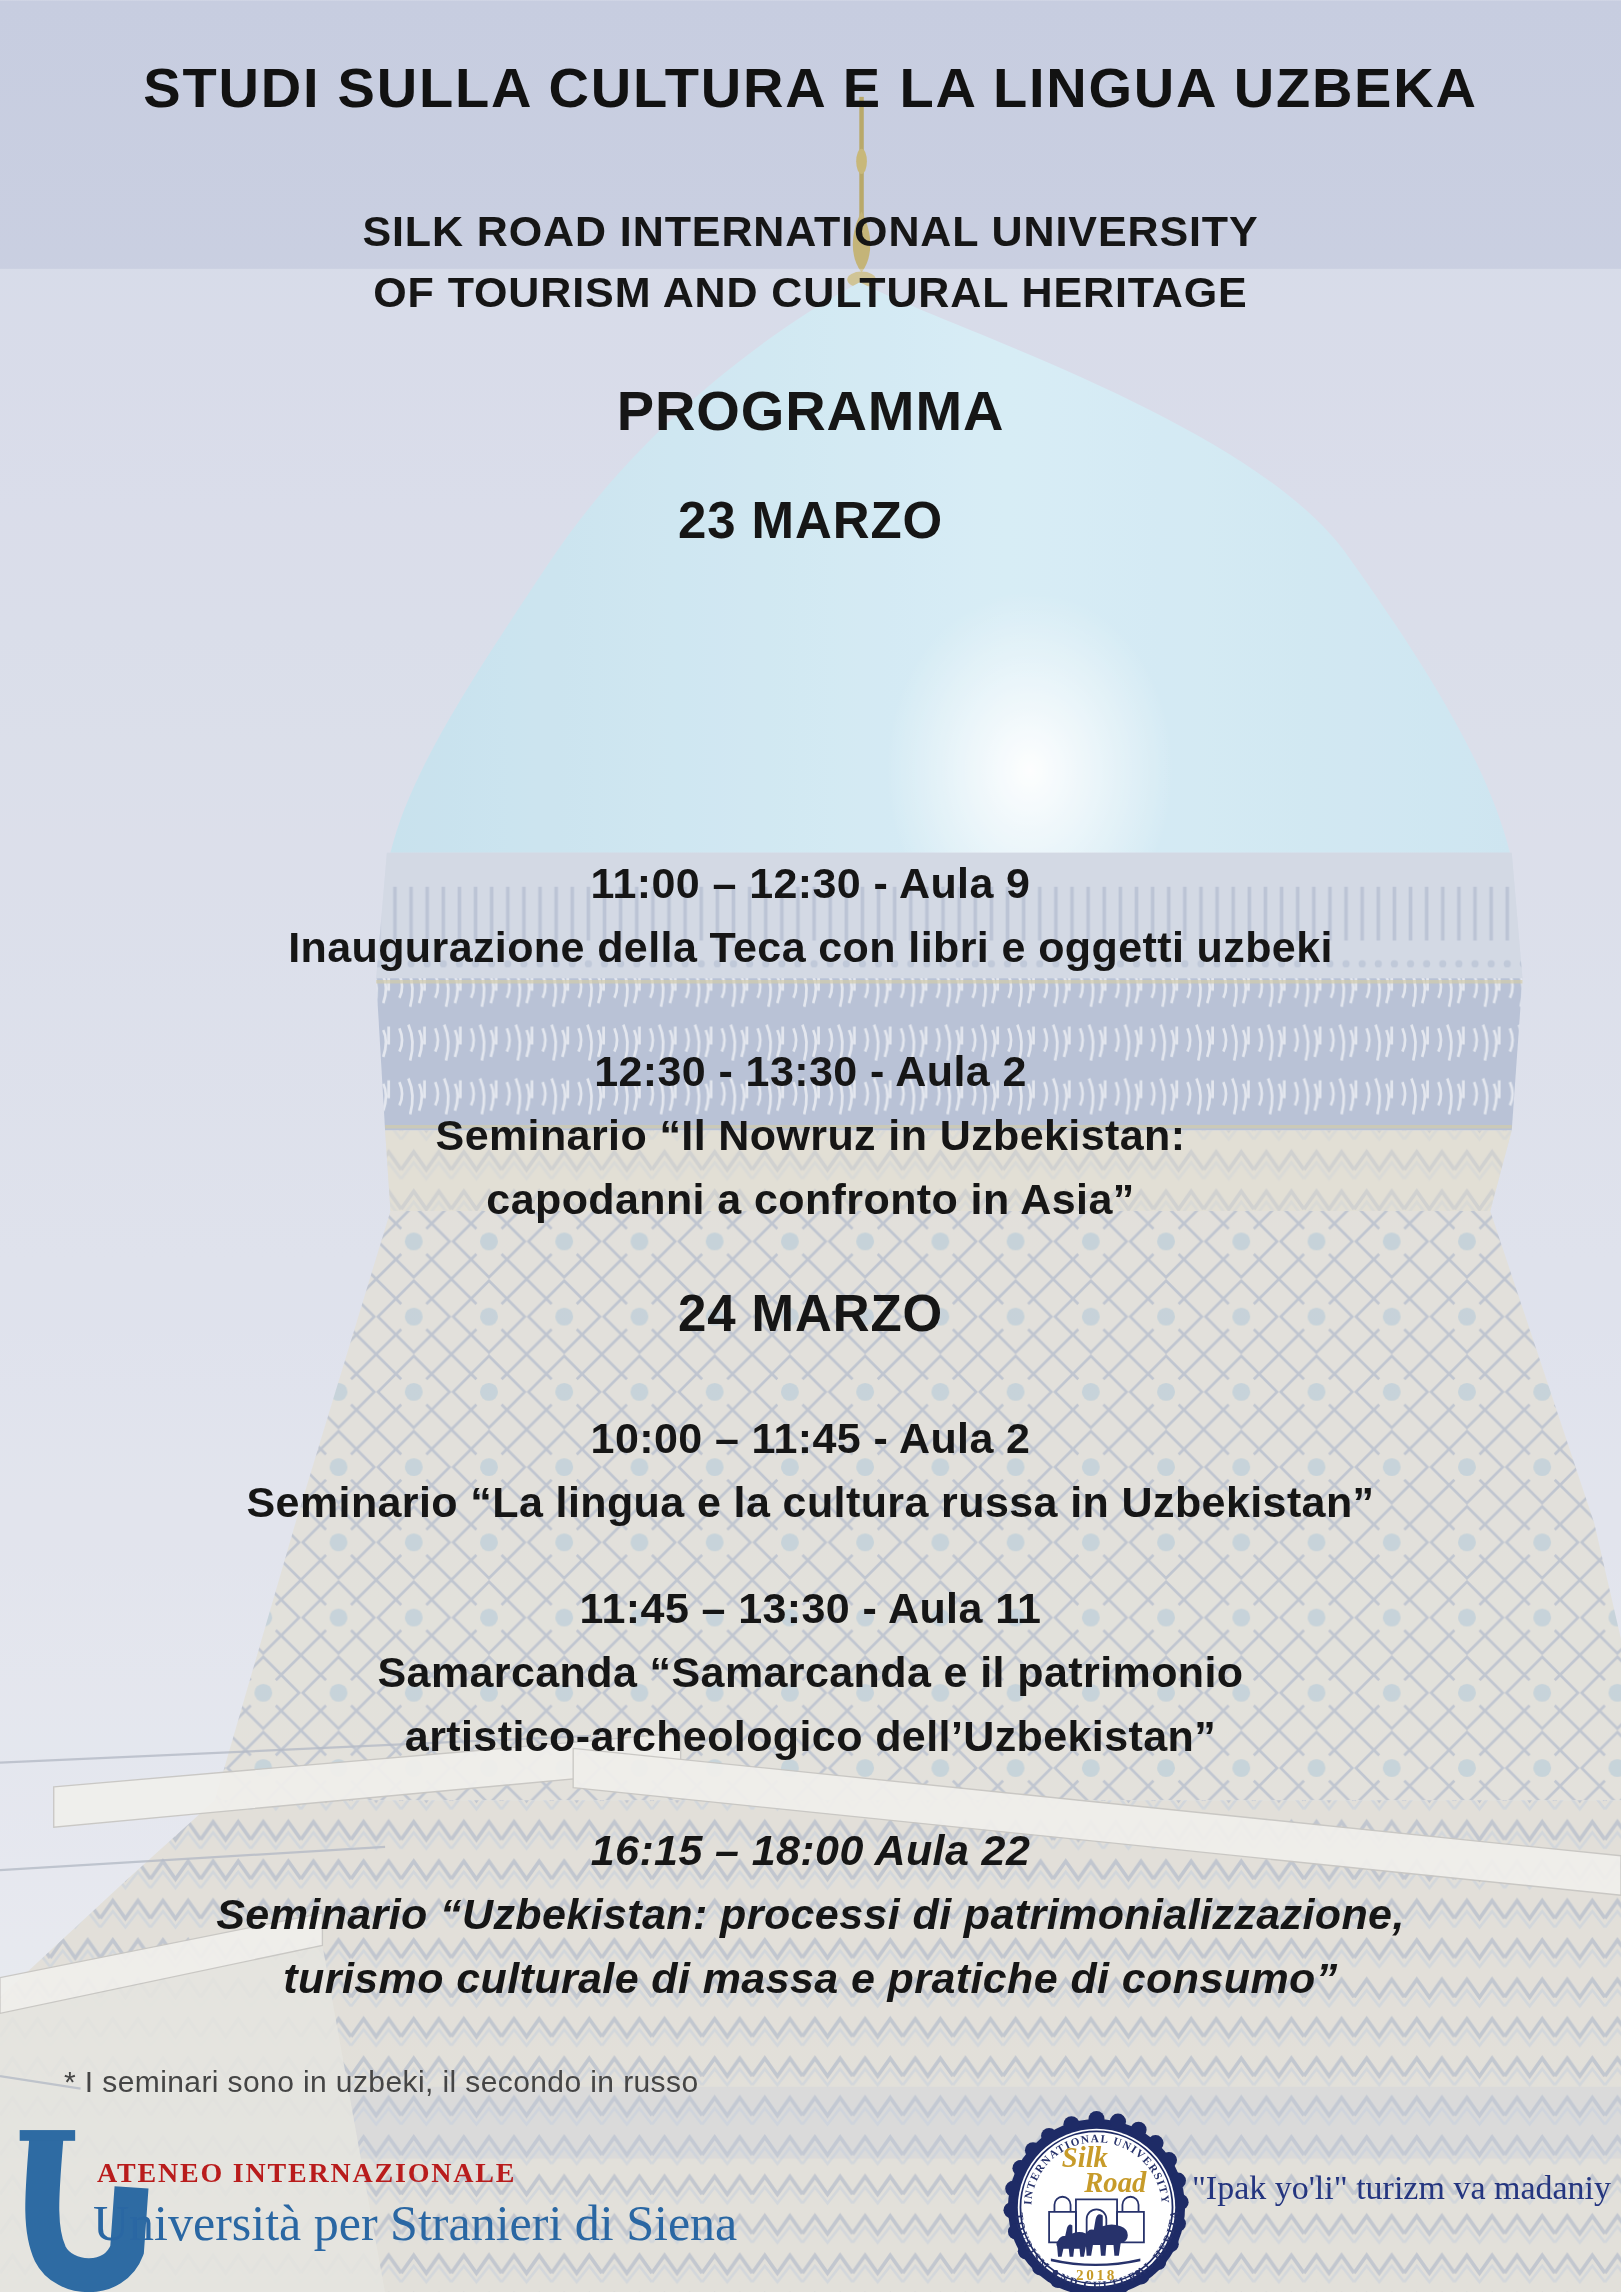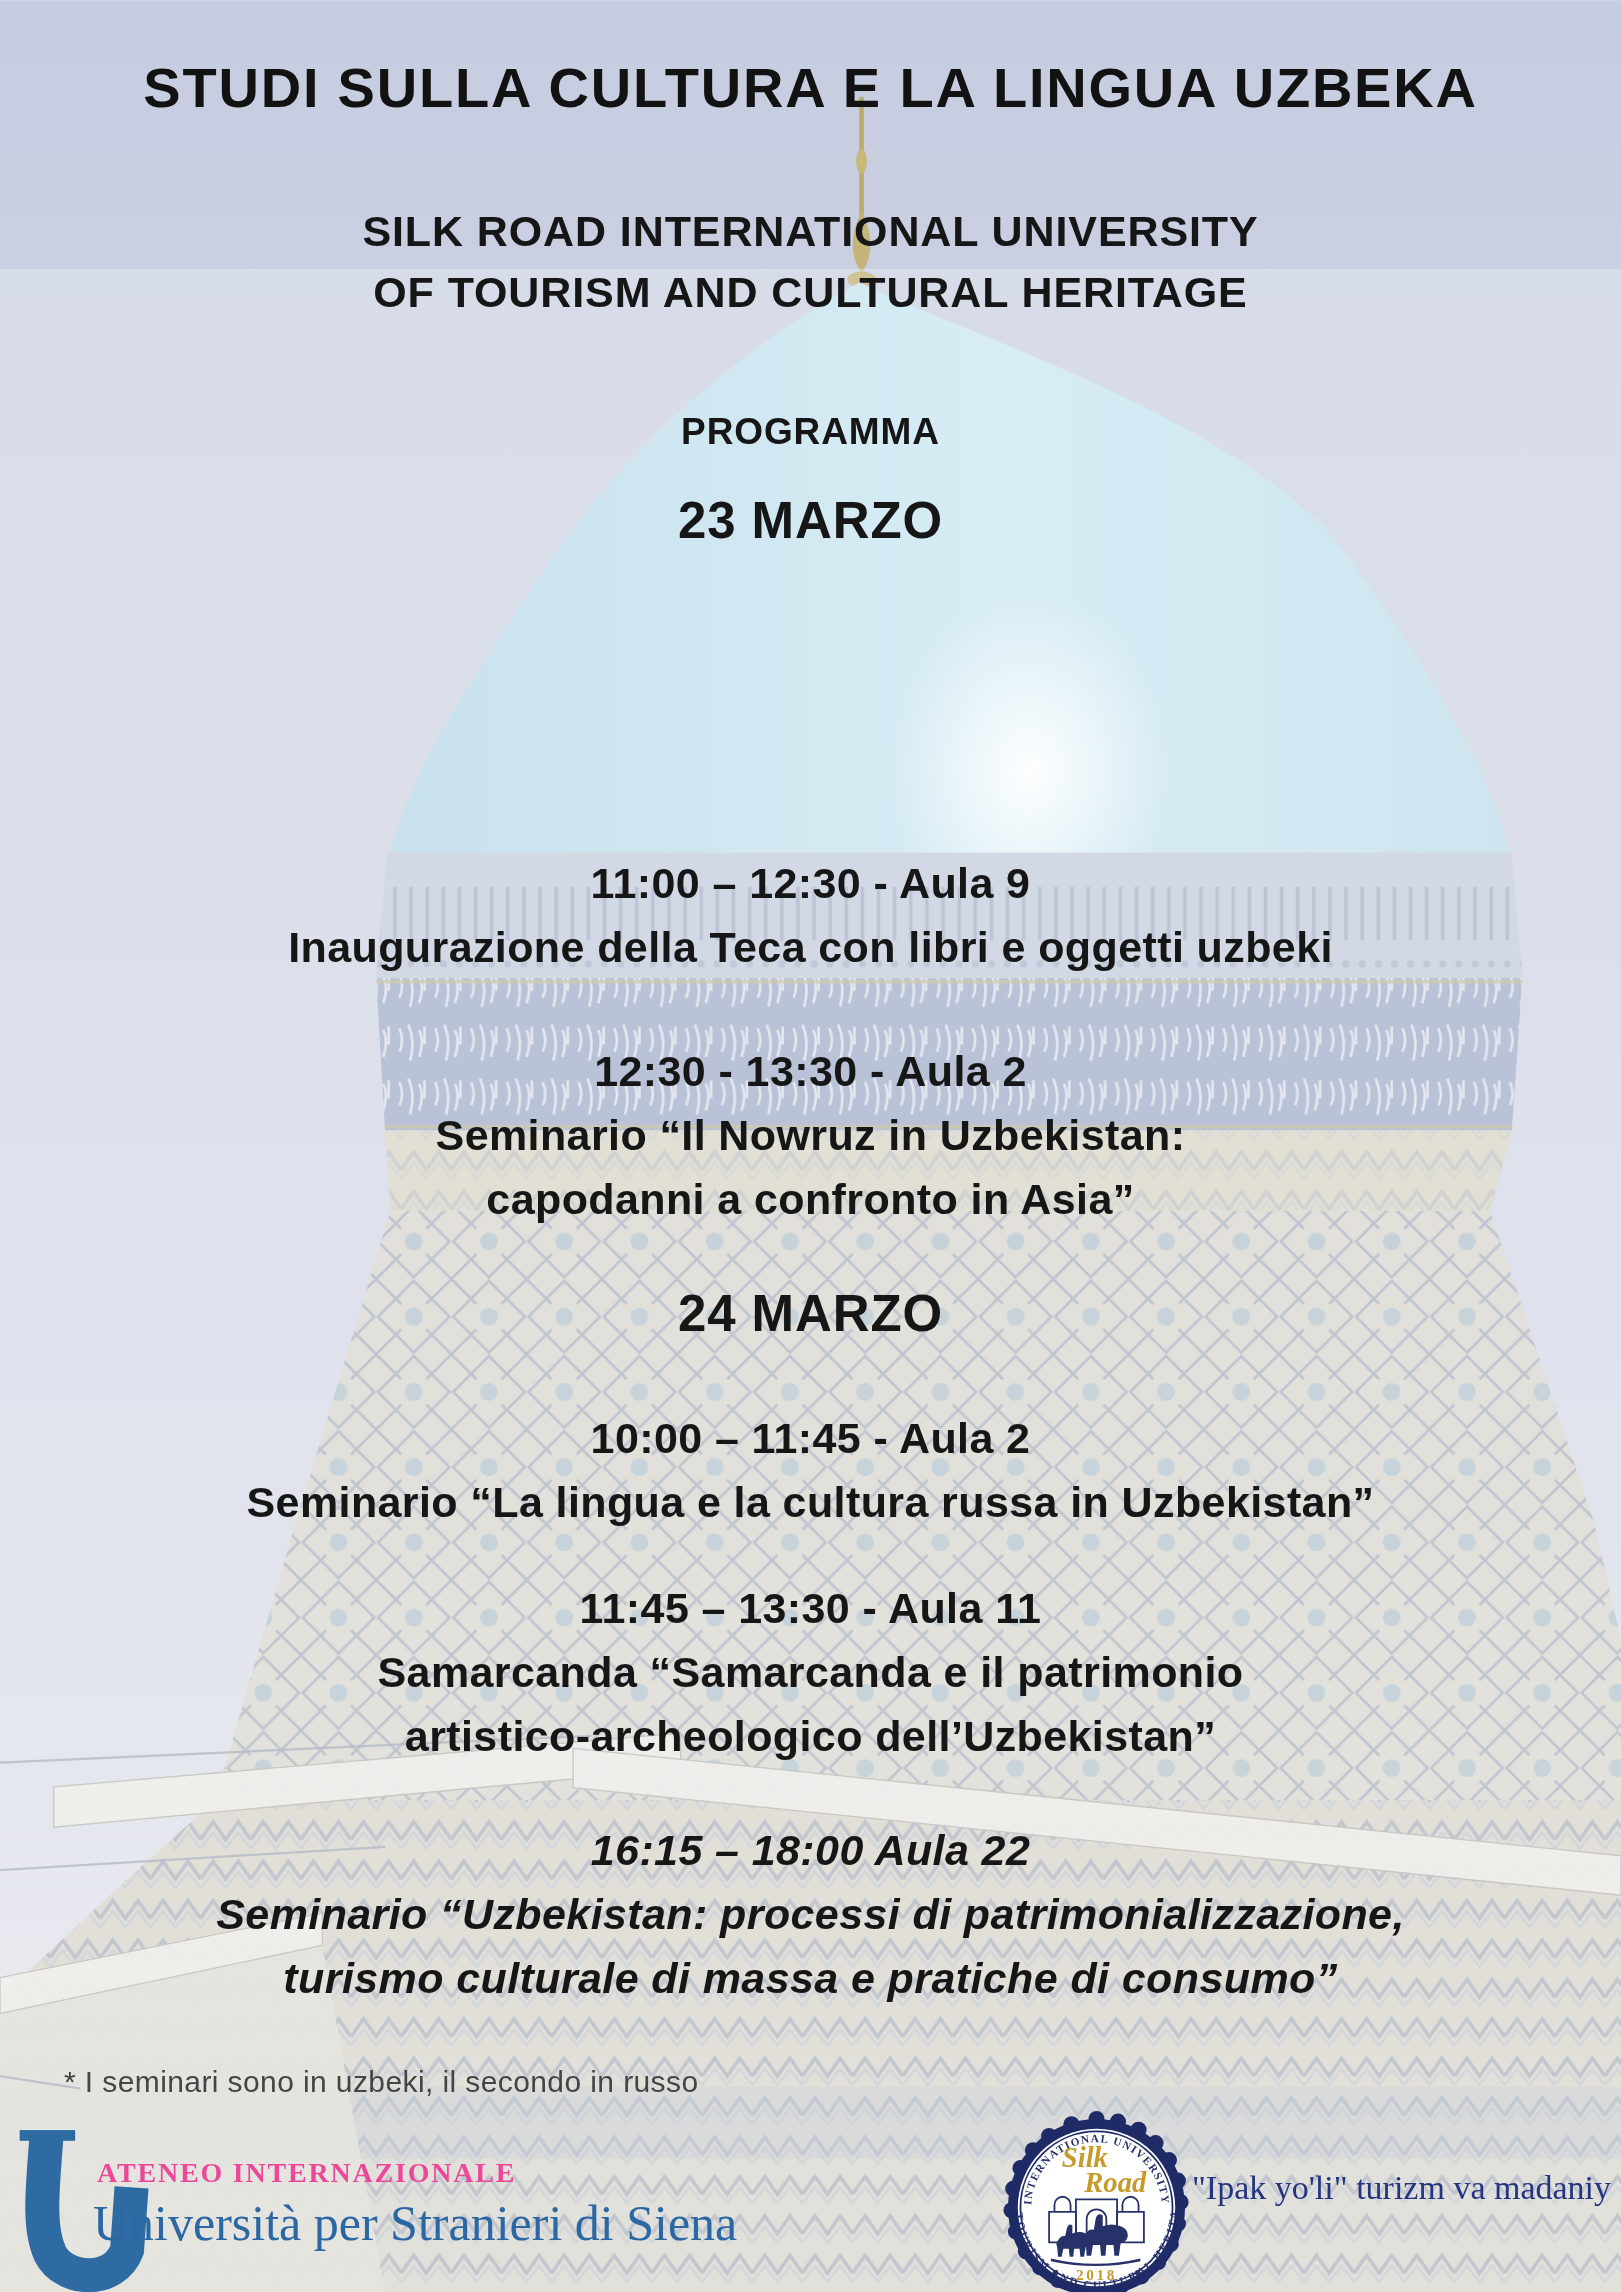--- a/index.html
+++ b/index.html
@@ -12,7 +12,7 @@
   .ctext{position:absolute;left:0;right:0;text-align:center;}
   .title{top:57px;font-size:56px;font-weight:700;letter-spacing:1.8px;line-height:61px;color:#121212;}
   .univ{top:201px;font-size:43px;font-weight:700;letter-spacing:0.9px;line-height:61px;}
-  .programma{top:408px;font-size:37px;font-weight:700;letter-spacing:0.9px;line-height:47px;}
+  .programma{top:387px;font-size:56px;font-weight:700;letter-spacing:0.9px;line-height:47px;}
   .day{font-size:51px;font-weight:700;letter-spacing:0.9px;line-height:54px;}
   .day1{top:494px;}
   .day2{top:1287px;}

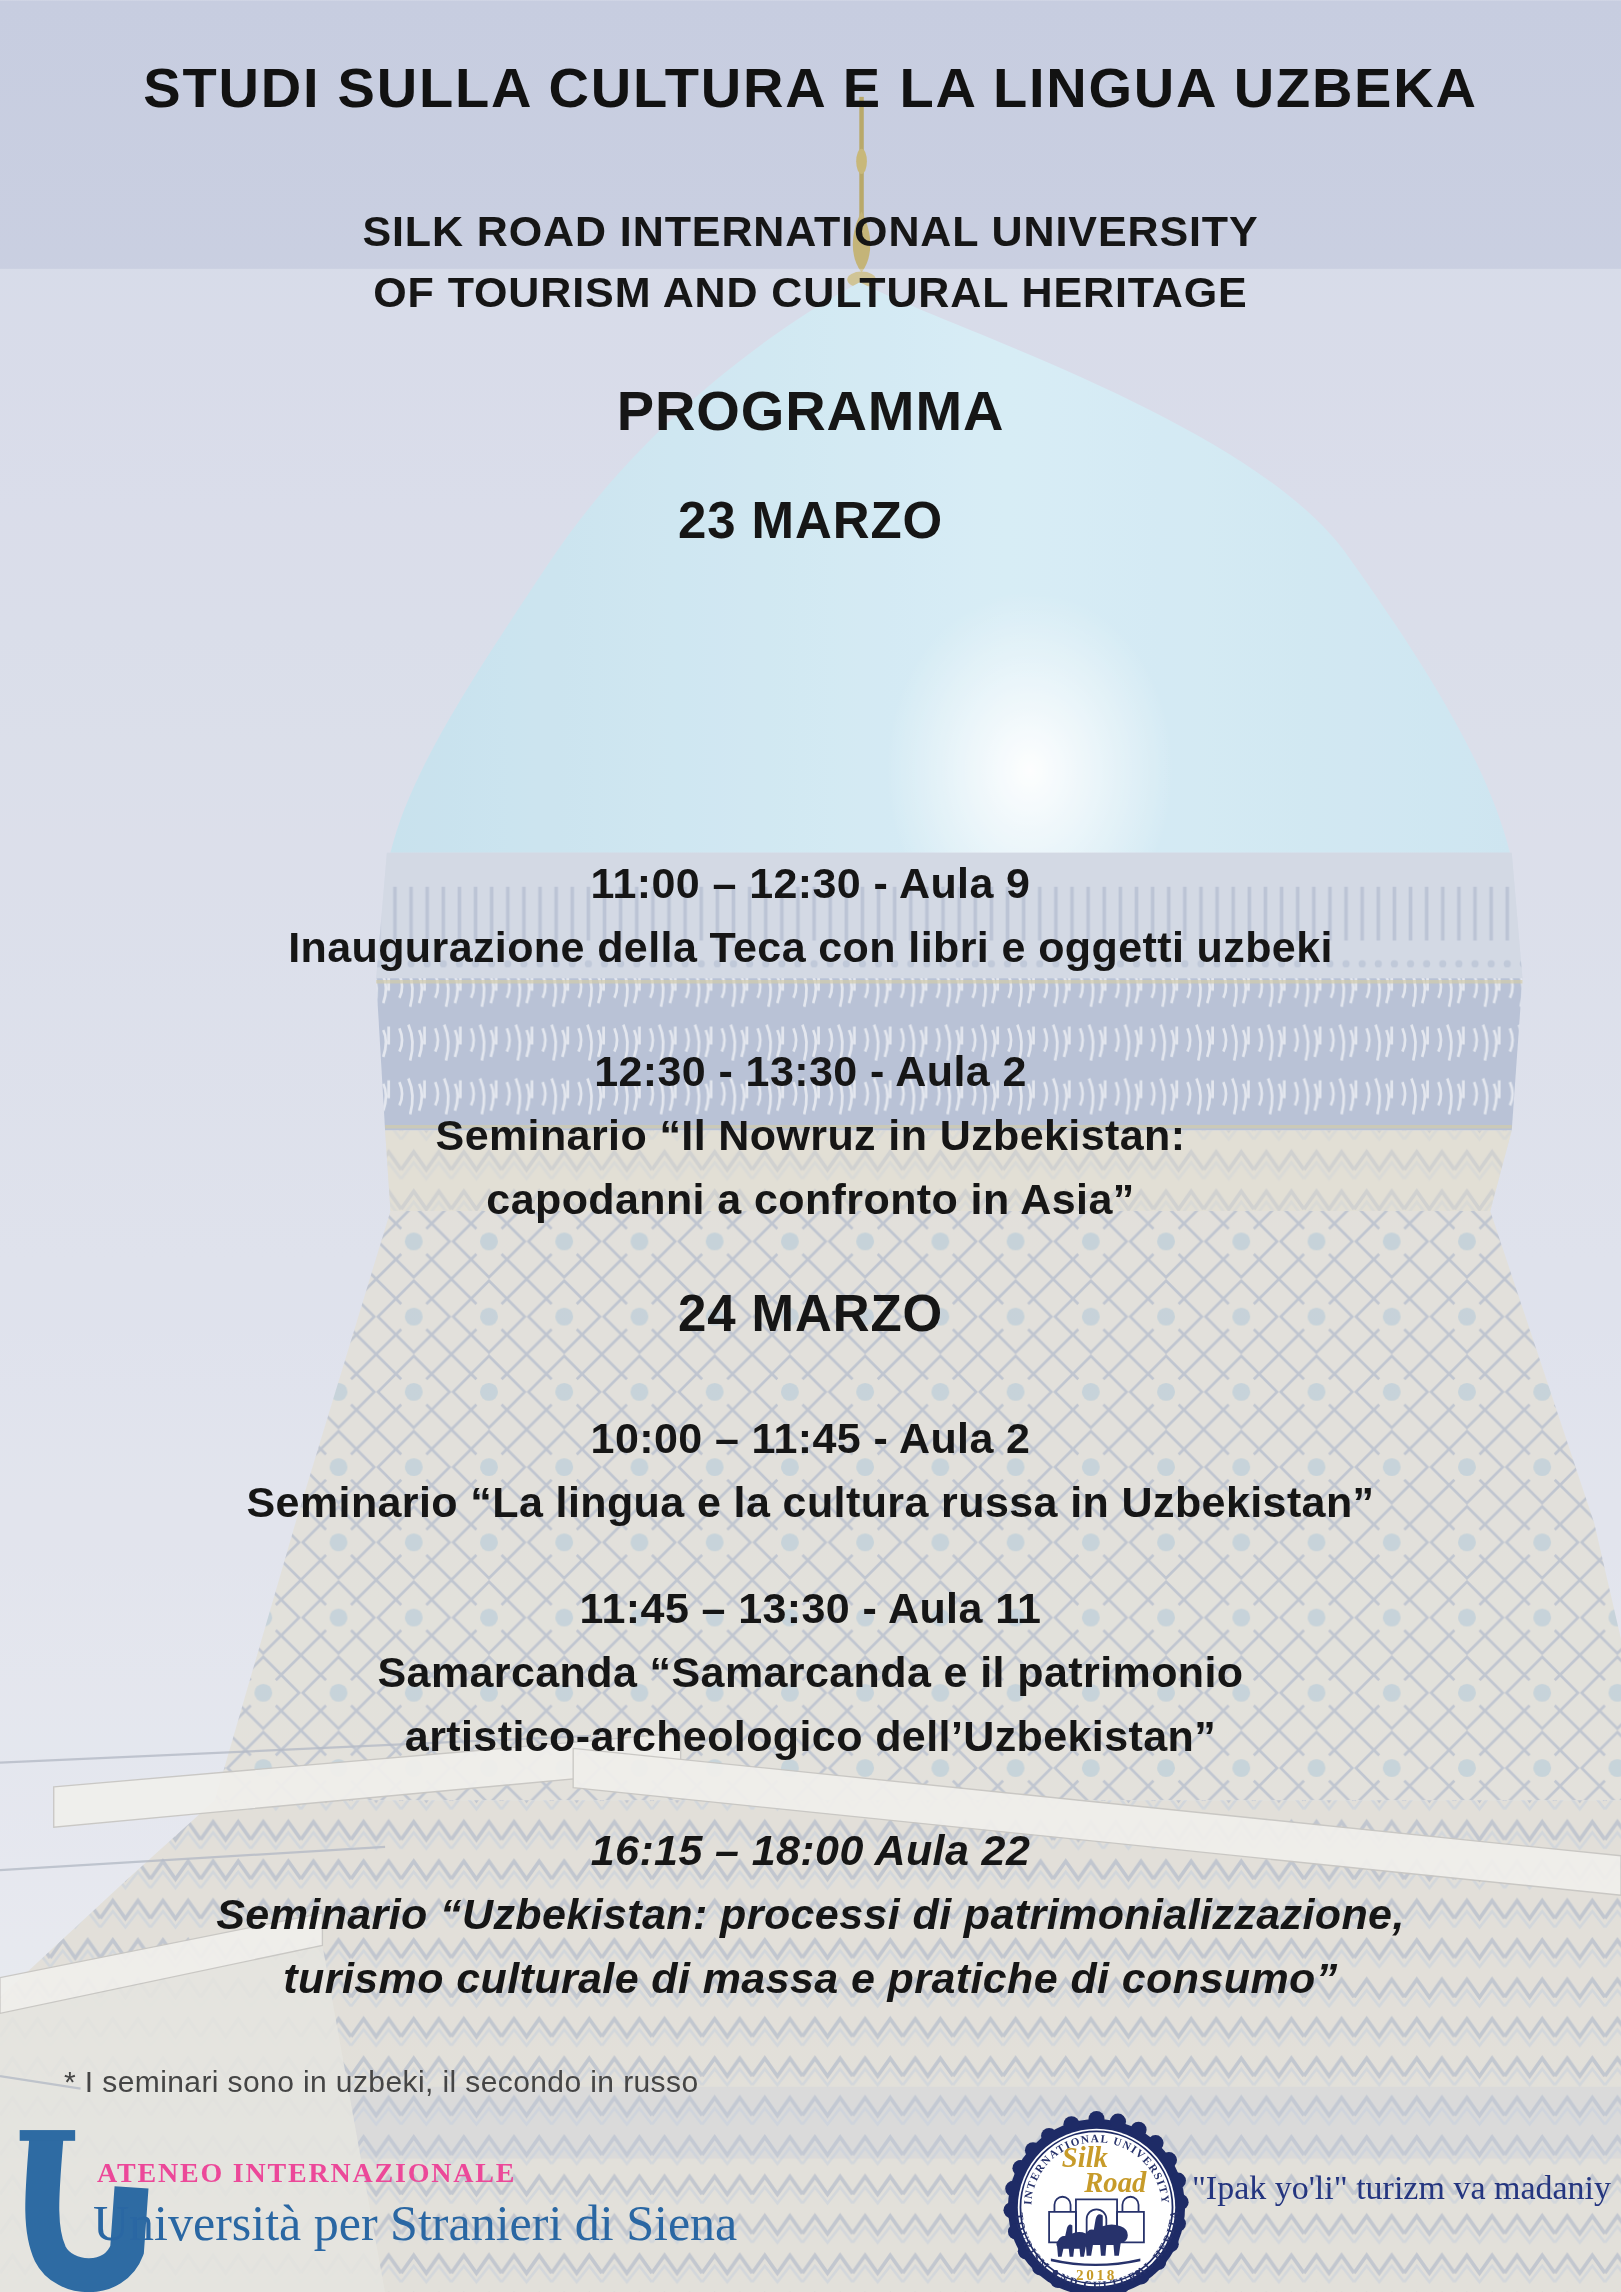--- a/index.html
+++ b/index.html
@@ -22,7 +22,7 @@
   .footnote{position:absolute;left:64px;top:2065px;font-size:30px;font-weight:400;
     color:#454545;letter-spacing:0.4px;line-height:34px;}
   .uni-label{position:absolute;left:97px;top:2157px;font-family:"Liberation Serif",serif;
-    font-weight:700;font-size:28px;letter-spacing:1.8px;color:#ec4899;}
+    font-weight:700;font-size:28px;letter-spacing:1.8px;color:#b91c1c;}
   .uni-name{position:absolute;left:93px;top:2194px;font-family:"Liberation Serif",serif;
     font-weight:400;font-size:50px;color:#2a67a3;}
   .silkroad-text{position:absolute;left:1191px;top:2158px;width:421px;text-align:center;

